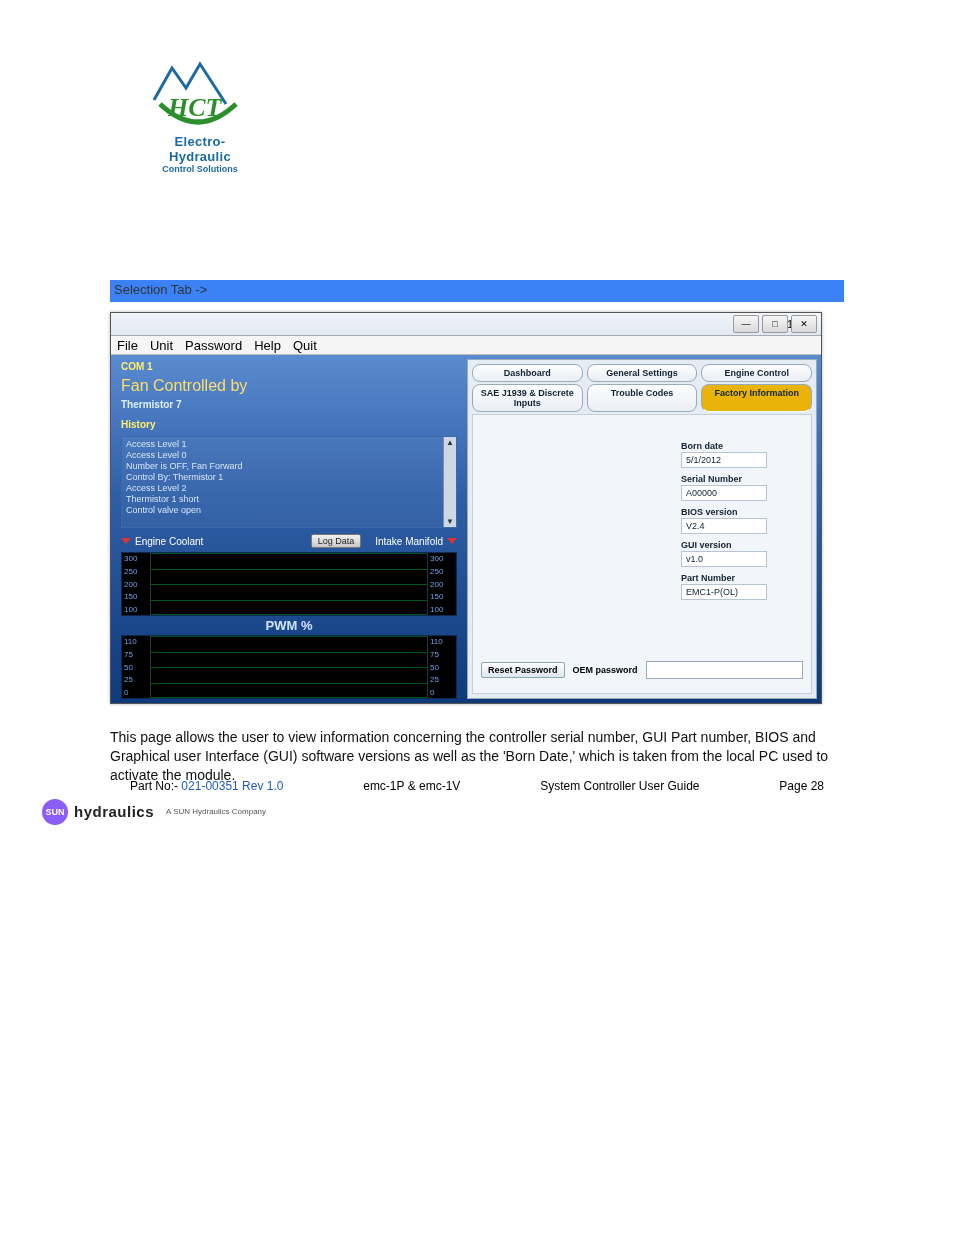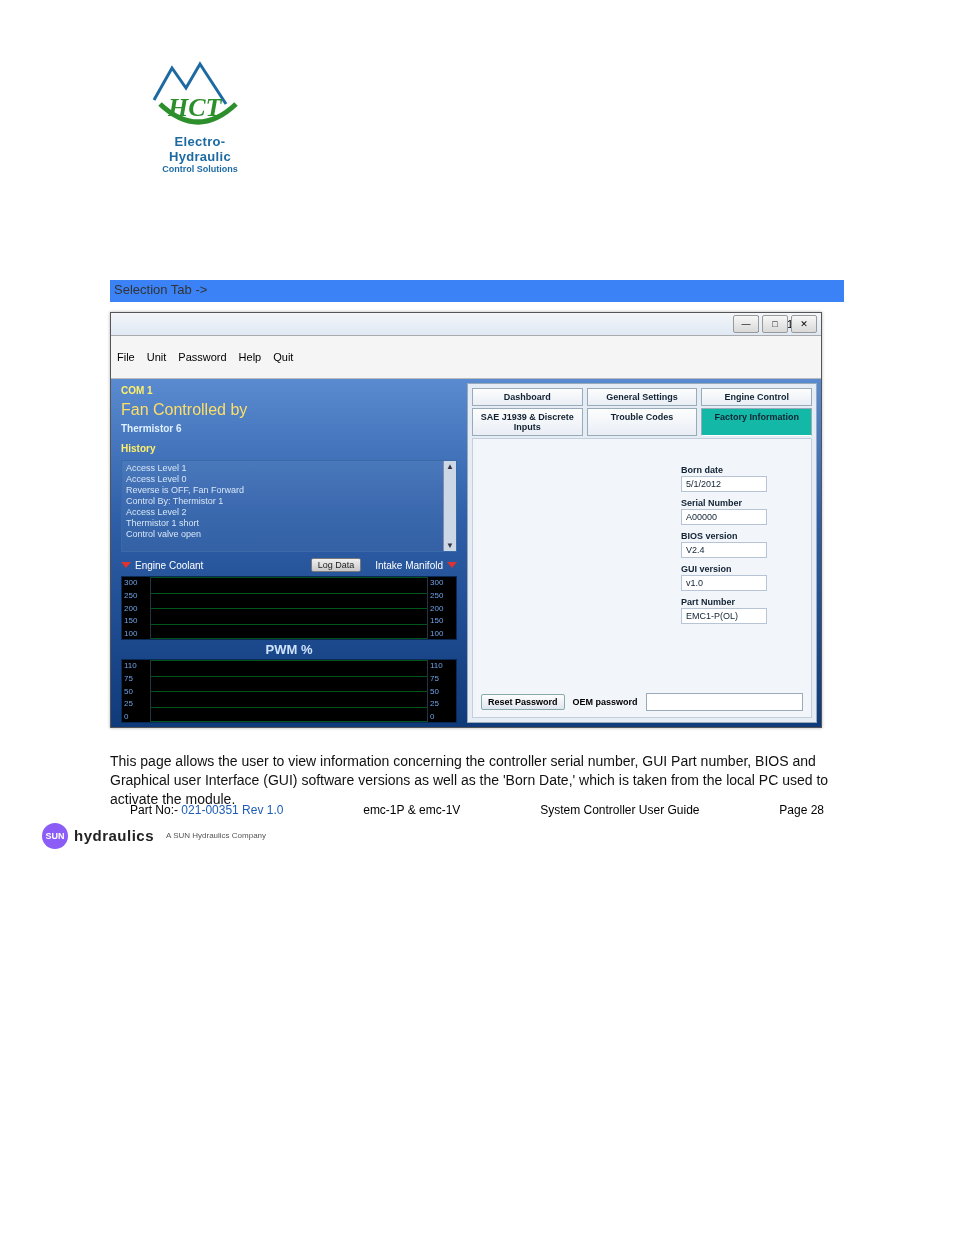--- a/index.html
+++ b/index.html
@@ -76,9 +76,9 @@
     height:18px;
     display:flex;
     align-items:center;
-    padding: 12px 6px;
+    padding: 0 6px;
     gap:12px;
-    font-size:11px;
+    font-size:13px;
   }
   .menubar span { cursor:default; }
   .app-body {

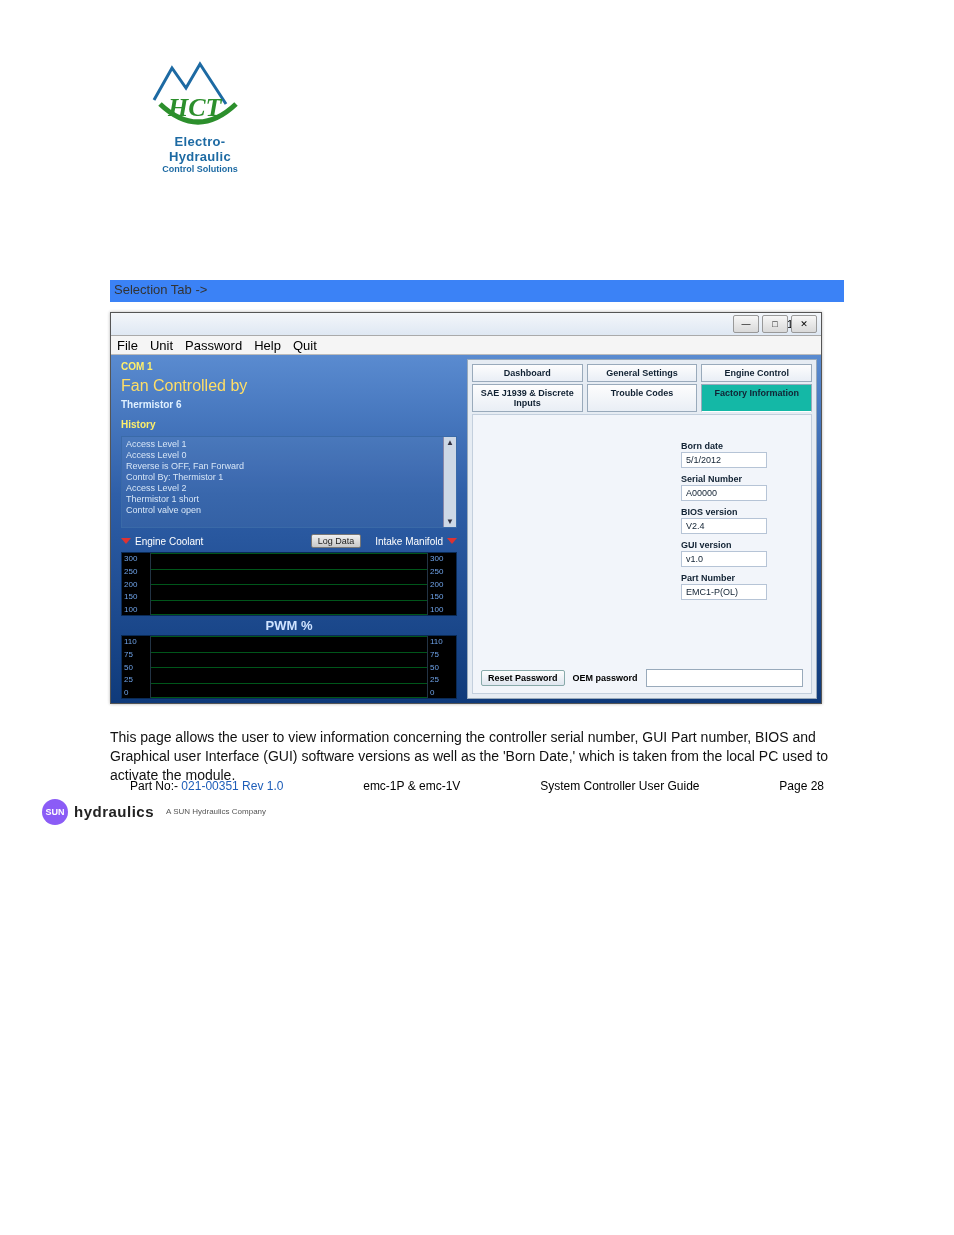--- a/index.html
+++ b/index.html
@@ -208,7 +208,7 @@
     padding:3px 2px;
     font-weight:bold;
     color:#123;
-    border-radius:0;
+    border-radius:8px;
   }
   .tab.active {
     background:#14b8a6;

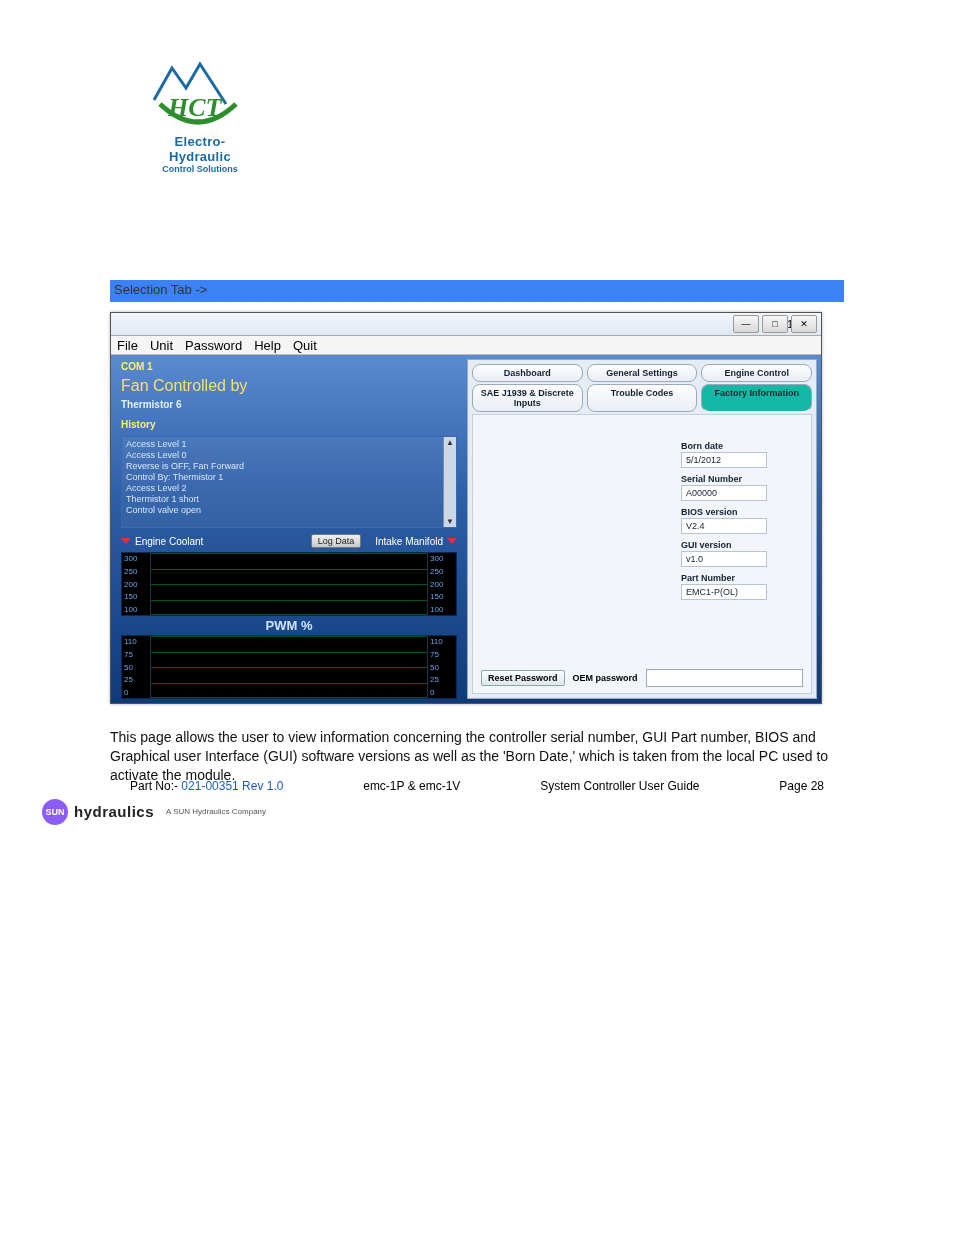--- a/index.html
+++ b/index.html
@@ -211,7 +211,7 @@
     border-radius:8px;
   }
   .tab.active {
-    background:#14b8a6;
+    background:#eab308;
     border-bottom:1px solid #fff;
   }
   .info-area {

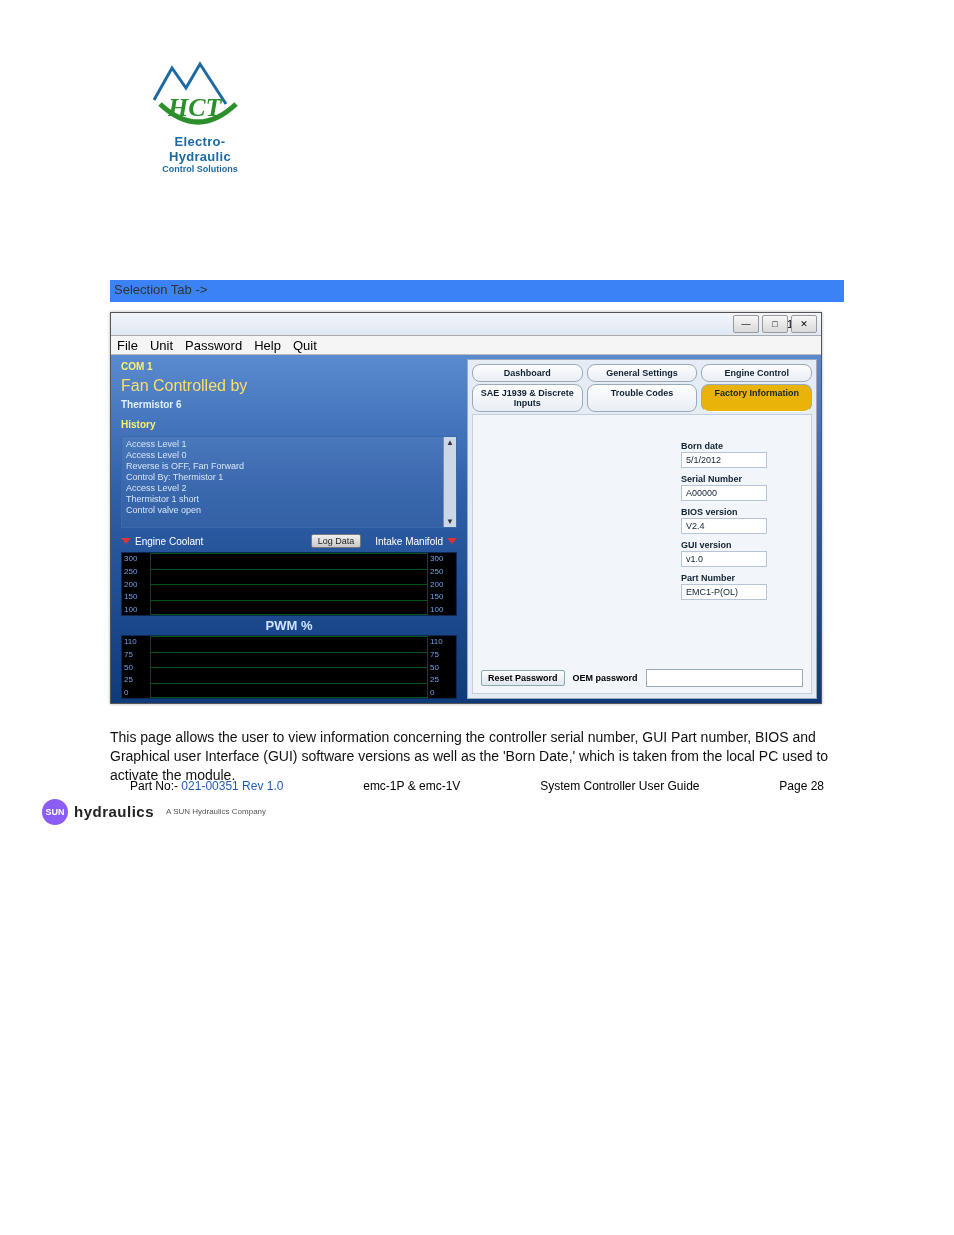--- a/index.html
+++ b/index.html
@@ -327,7 +327,7 @@
         <div class="left-panel">
           <div class="lp-section-label">COM 1</div>
           <div class="lp-sub" style="color:#ffde66">Fan Controlled by</div>
-          <div class="lp-sub-bold">Thermistor 6</div>
+          <div class="lp-sub-bold">Thermistor 7</div>
           <div class="lp-section-label" style="margin-top:4px">History</div>
           <div class="history-box">
             <div>Access Level 1</div>

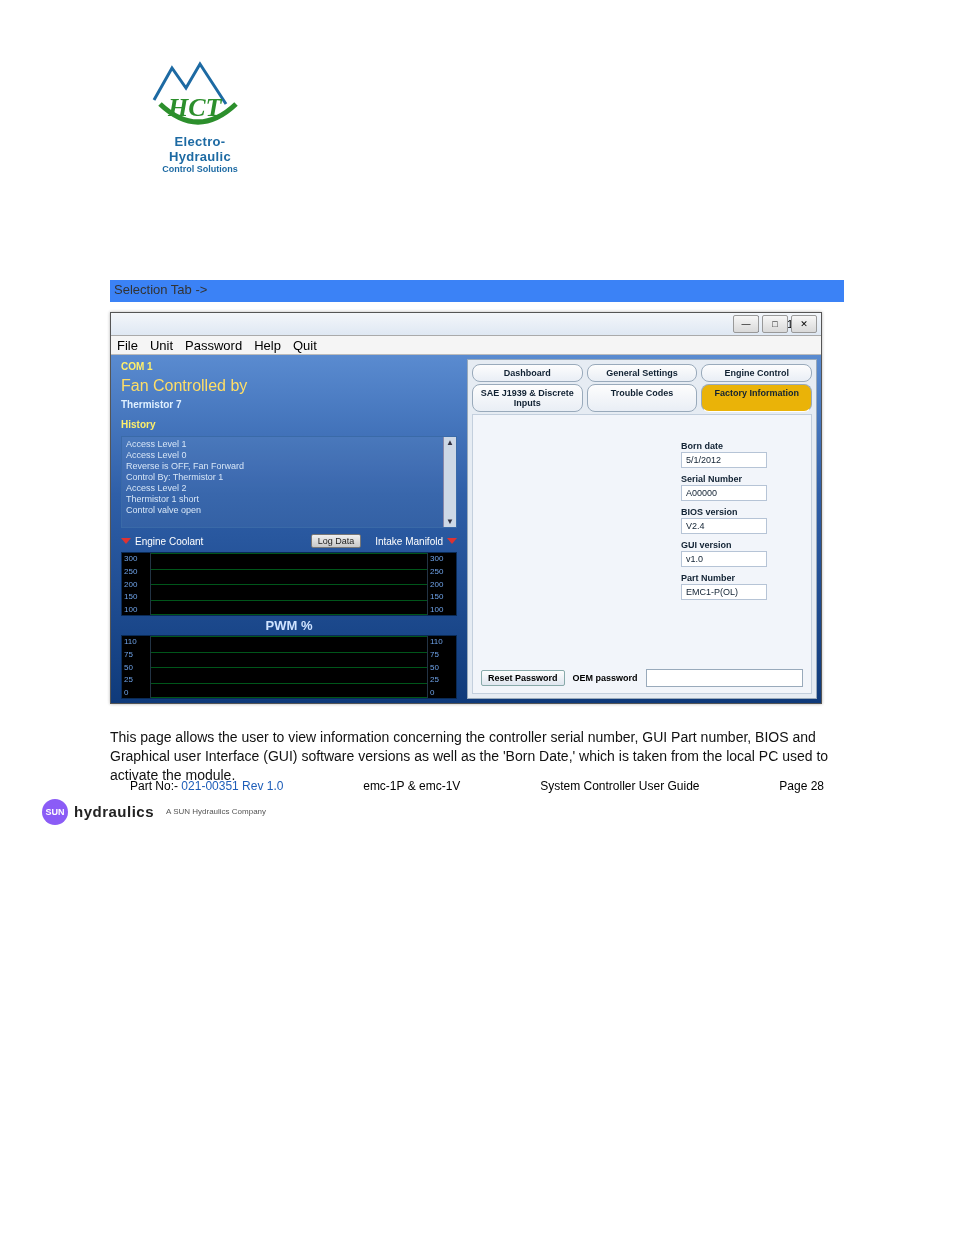--- a/index.html
+++ b/index.html
@@ -332,7 +332,7 @@
           <div class="history-box">
             <div>Access Level 1</div>
             <div>Access Level 0</div>
-            <div>Reverse is OFF, Fan Forward</div>
+            <div>Number is OFF, Fan Forward</div>
             <div>Control By: Thermistor 1</div>
             <div>Access Level 2</div>
             <div>Thermistor 1 short</div>

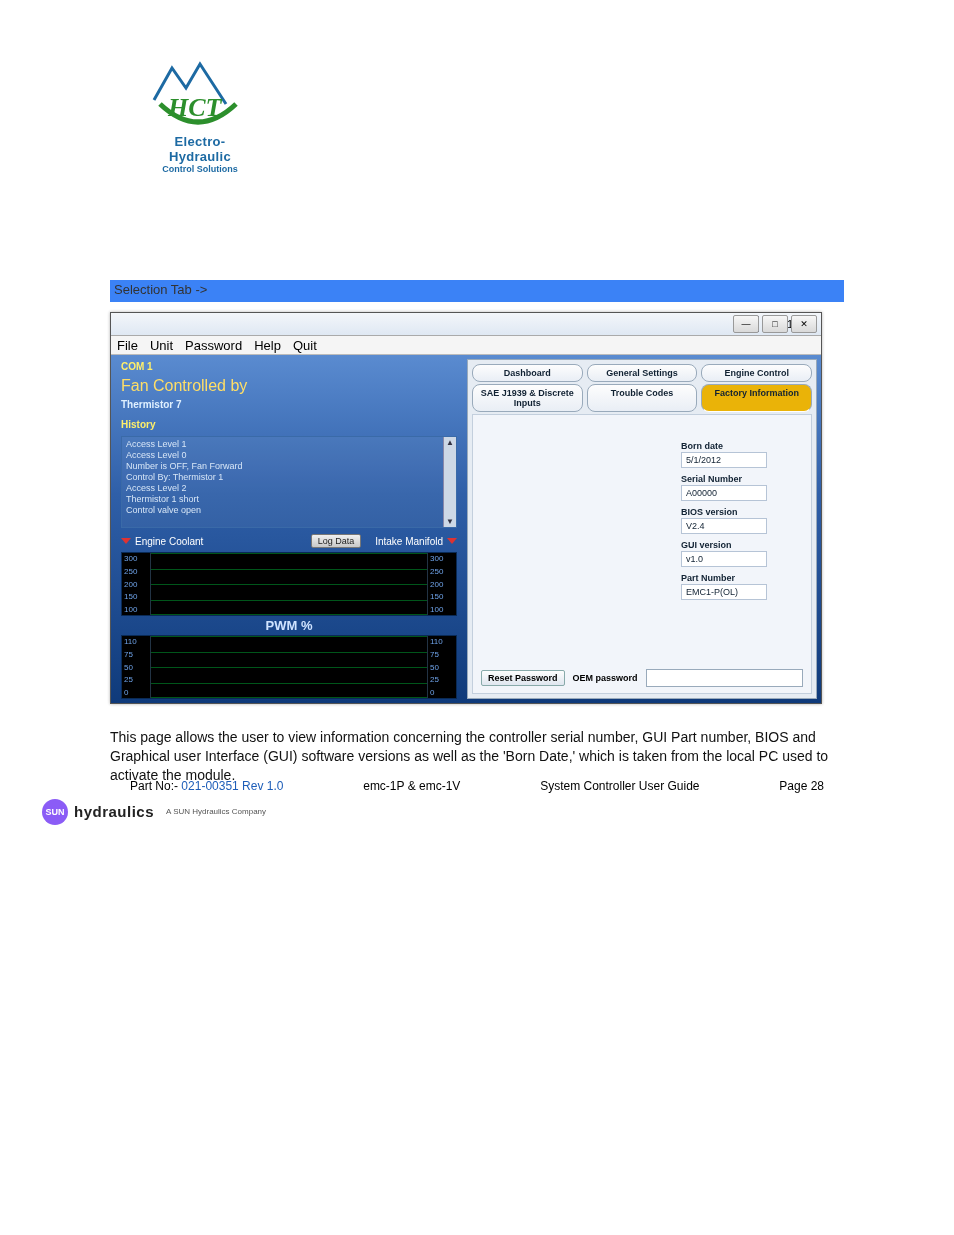--- a/index.html
+++ b/index.html
@@ -241,7 +241,7 @@
   }
   .oem-row {
     position:absolute;
-    bottom:6px;
+    bottom:14px;
     left:8px;right:8px;
     display:flex;align-items:center;gap:8px;
     font-size:9px;font-weight:bold;

